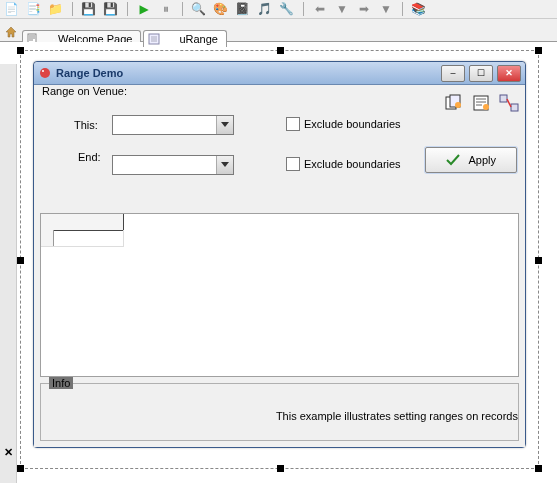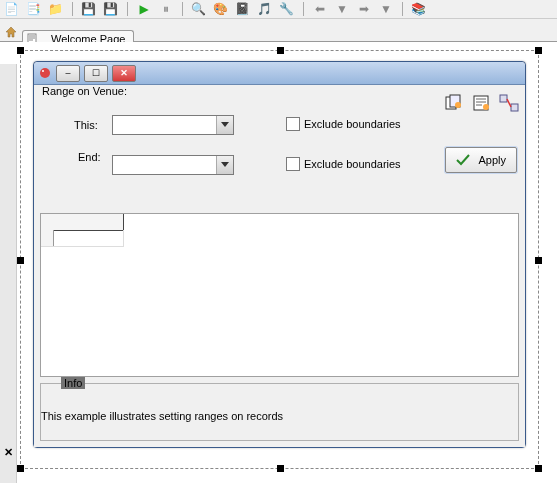--- a/index.html
+++ b/index.html
@@ -58,7 +58,7 @@
     margin-right: 2px;
     display: flex;
     align-items: center;
-    gap: 12px;
+    gap: 19px;
     font-size: 11px;
     position: relative;
     top: 6px;

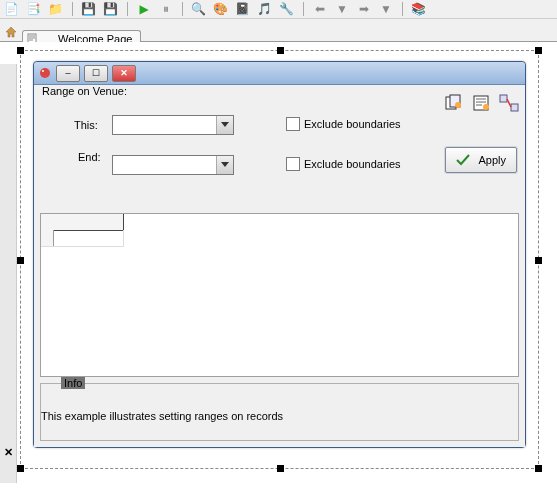--- a/index.html
+++ b/index.html
@@ -242,6 +242,13 @@
       </svg>
     <span>Welcome Page</span>
   </div>
+  <div class="tab active">
+    <svg width="12" height="12" viewBox="0 0 12 12">
+        <rect x="1" y="1" width="10" height="10" fill="#eef" stroke="#88a"></rect>
+        <rect x="3" y="3" width="6" height="6" fill="#ccd"></rect>
+      </svg>
+    <span>uRange</span>
+  </div>
 </div>
 
 <div class="designer">

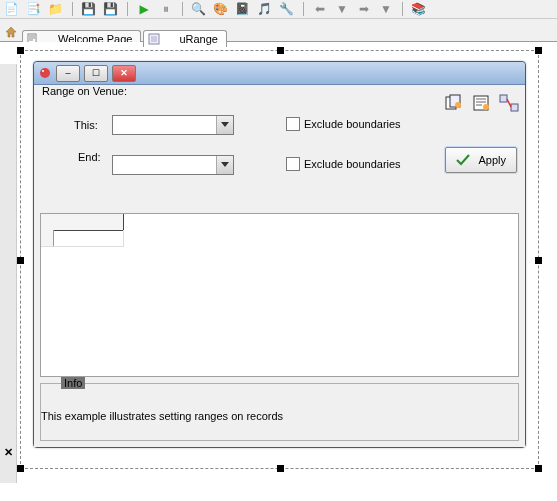--- a/index.html
+++ b/index.html
@@ -273,6 +273,7 @@
             <circle cx="7" cy="7" r="5" fill="#d44"></circle>
             <circle cx="5" cy="5" r="1" fill="#fff"></circle>
           </svg>
+        <span class="title">Range Demo</span>
         <div class="win-btn">
             <span>–</span>
           </div>

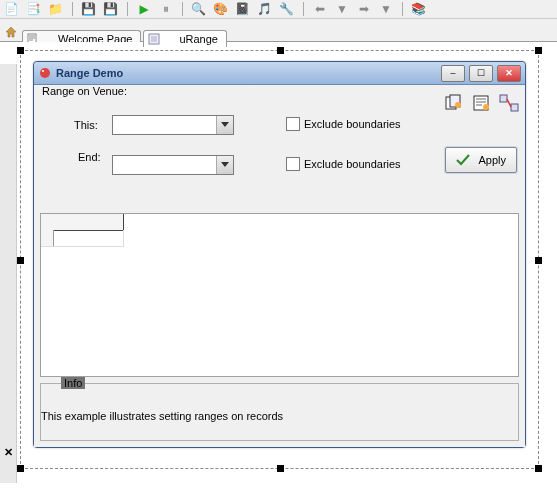--- a/index.html
+++ b/index.html
@@ -162,7 +162,7 @@
     border-radius:2px;
     height:24px;
     display:flex;align-items:center;justify-content:center;
-    gap:8px;padding:0 10px;
+    gap:8px;padding:0 20px;
     box-shadow: 0 0 0 1px #c8d8f0;
   }
   .grid {

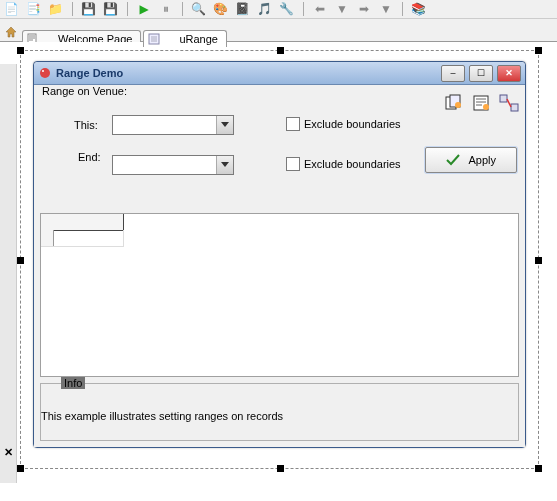--- a/index.html
+++ b/index.html
@@ -189,7 +189,7 @@
     background:#f0f0f0;
   }
   .info-title {
-    position:absolute; top:-7px; left:20px; background:#737373; padding:0 3px;
+    position:absolute; top:-7px; left:8px; background:#737373; padding:0 3px;
   }
   .icon-btn {
     width:23px; height:22px;

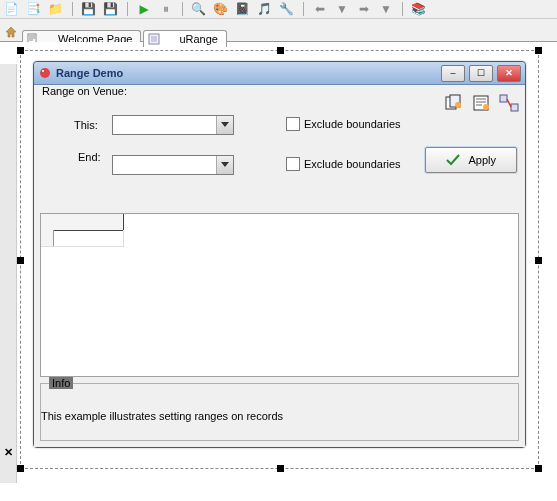--- a/index.html
+++ b/index.html
@@ -358,7 +358,7 @@
 
         <div class="info-panel">
           <span class="info-title">Info</span>
-          <div style="text-align:left;padding-top:26px">This example illustrates setting ranges on records</div>
+          <div style="text-align:right;padding-top:26px">This example illustrates setting ranges on records</div>
         </div>
       </div>
     </div>

